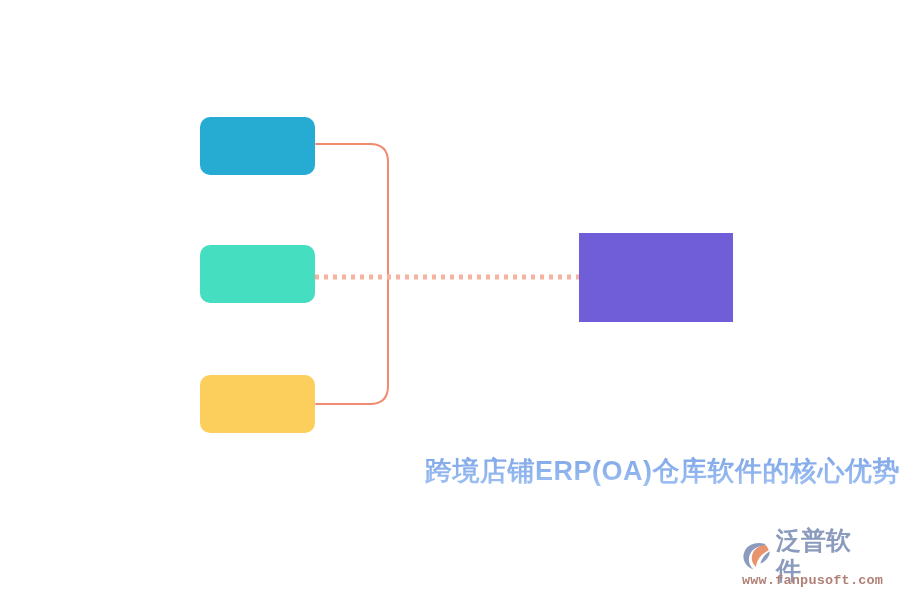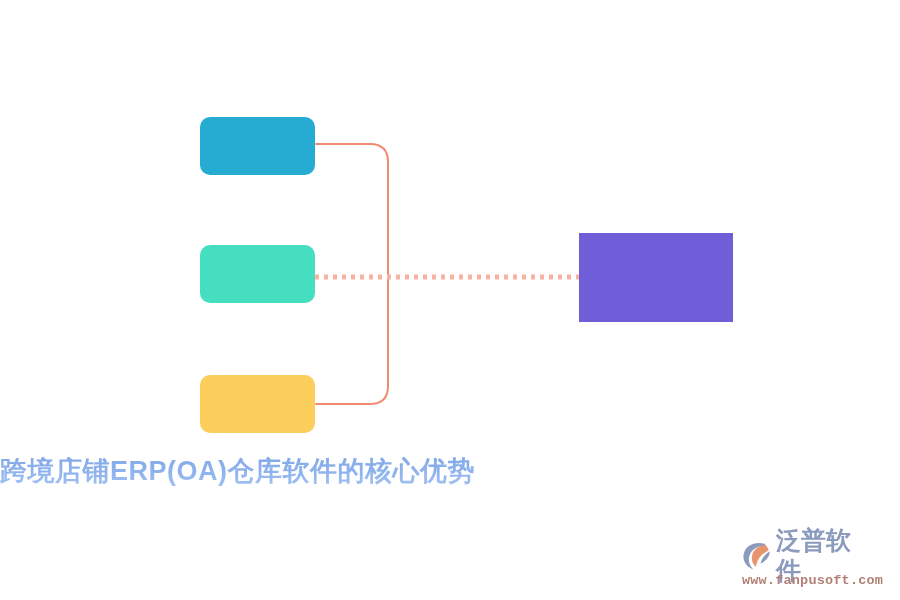--- a/index.html
+++ b/index.html
@@ -62,7 +62,7 @@
     left: 0;
     top: 452px;
     width: 900px;
-    text-align: left;
+    text-align: right;
     font-size: 27px;
     font-weight: bold;
     line-height: 1.46;

